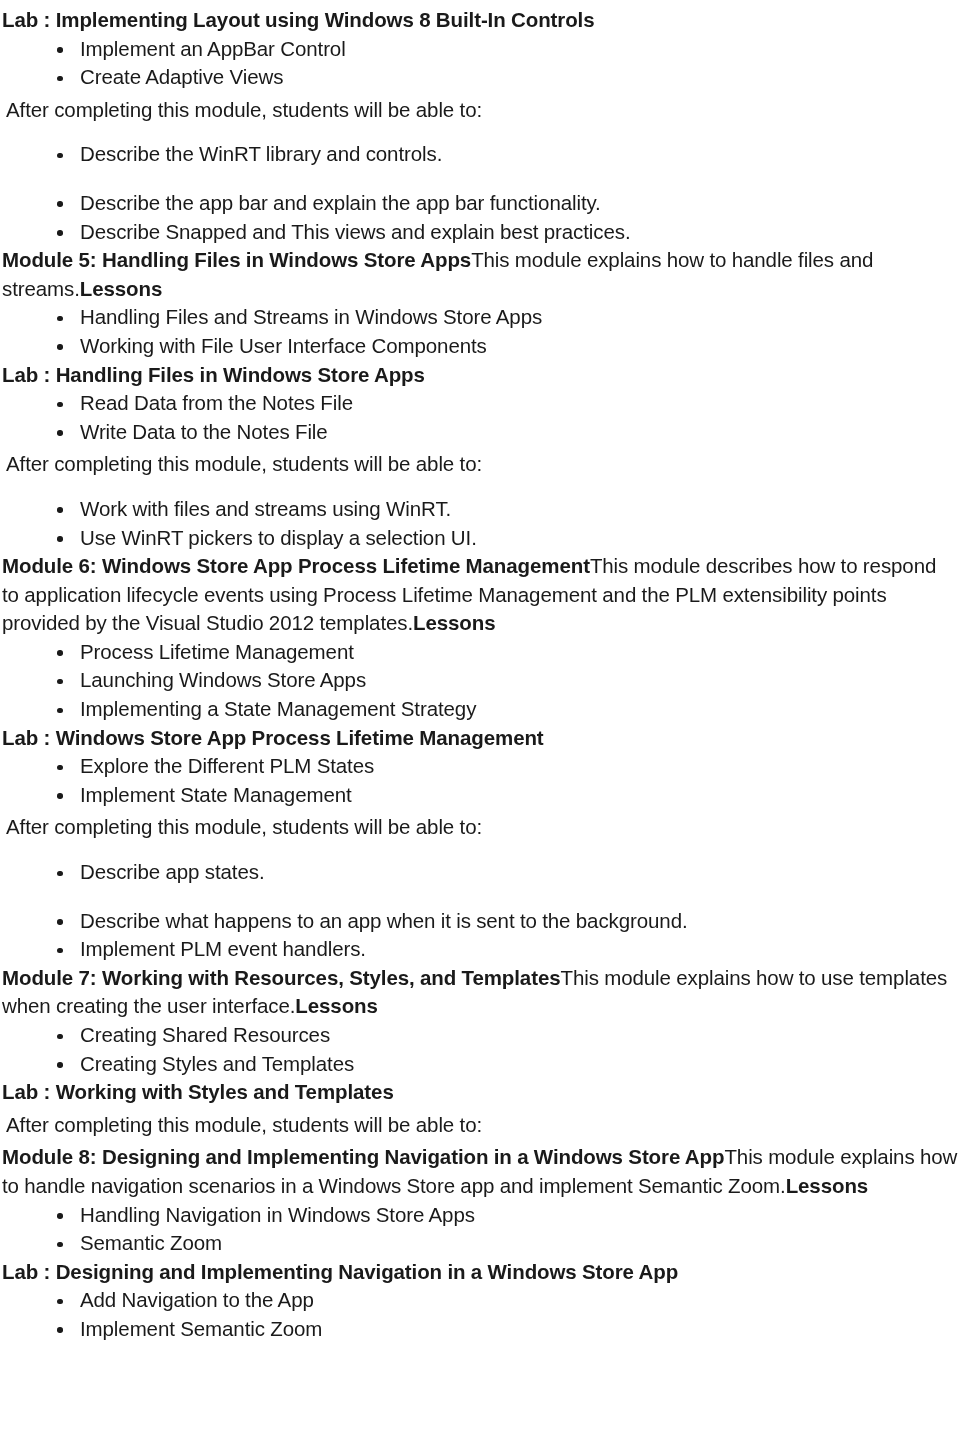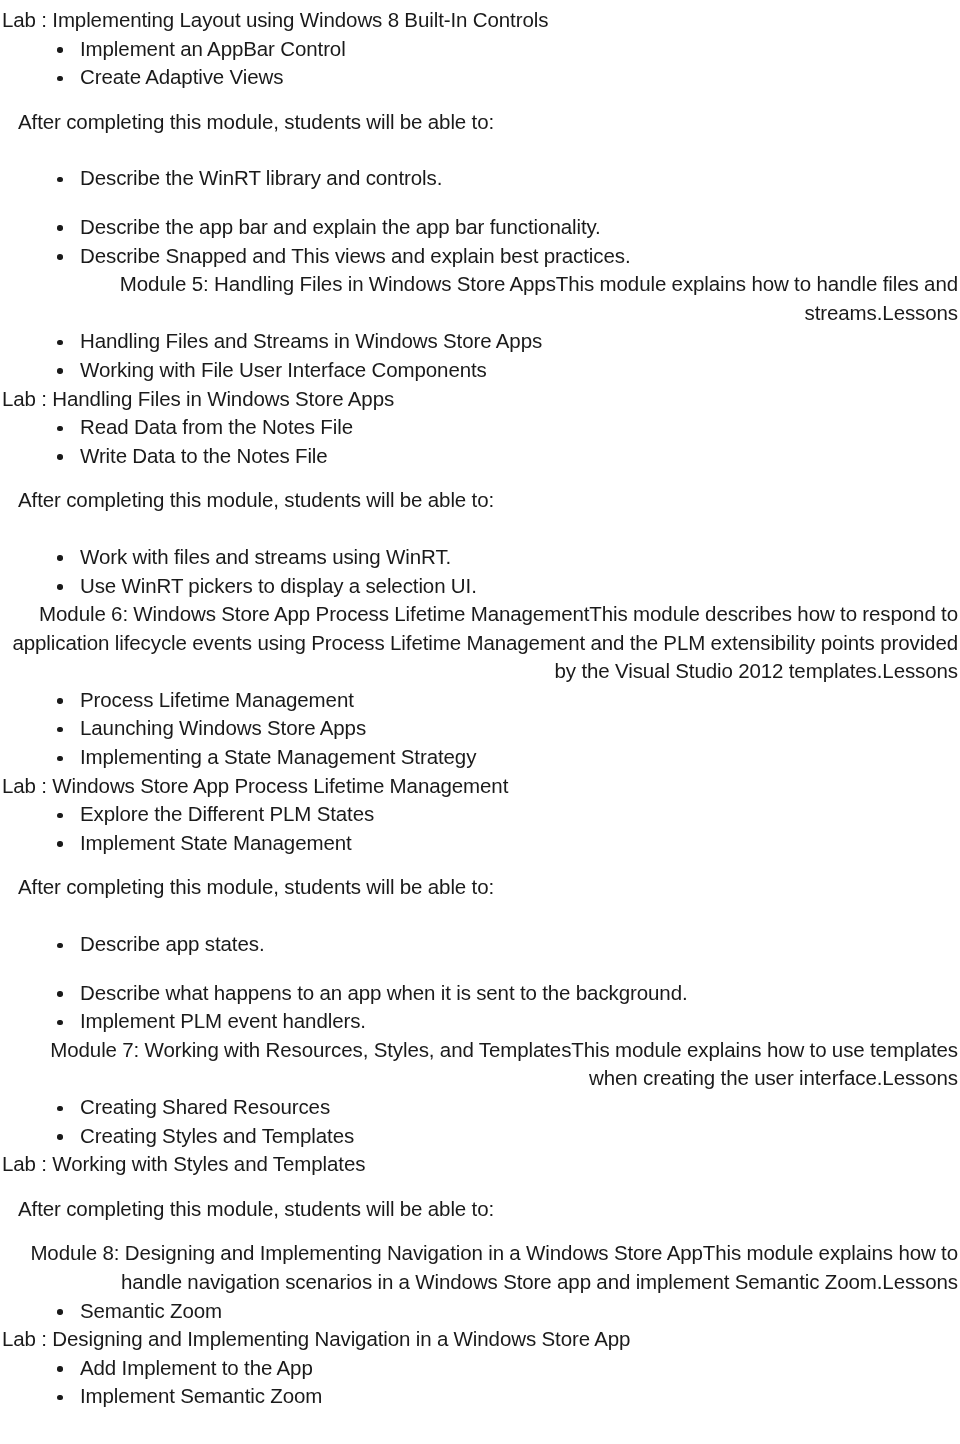--- a/index.html
+++ b/index.html
@@ -39,7 +39,7 @@
   }
   .para b,
   .hdr {
-    font-weight: 400;
+    font-weight: 700;
   }
 
   

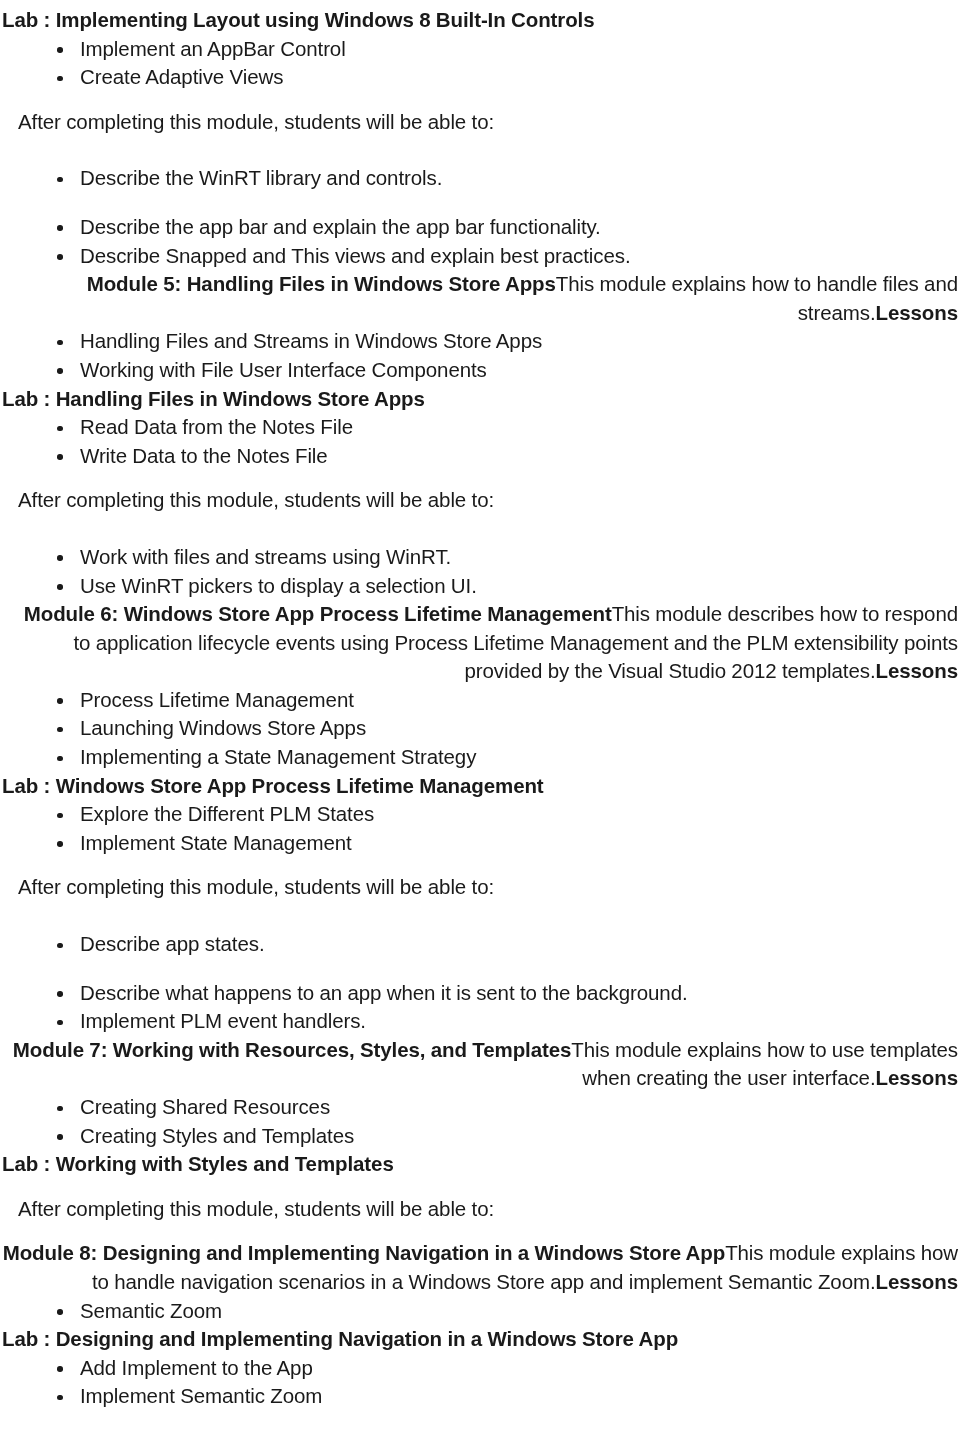--- a/index.html
+++ b/index.html
@@ -55,7 +55,7 @@
   .body-line {
     font-size: 20.5px;
     line-height: 28.6px;
-    margin: 16px;
+    margin: 4px;
     letter-spacing: -0.1px;
     word-spacing: -0.2px;
   }

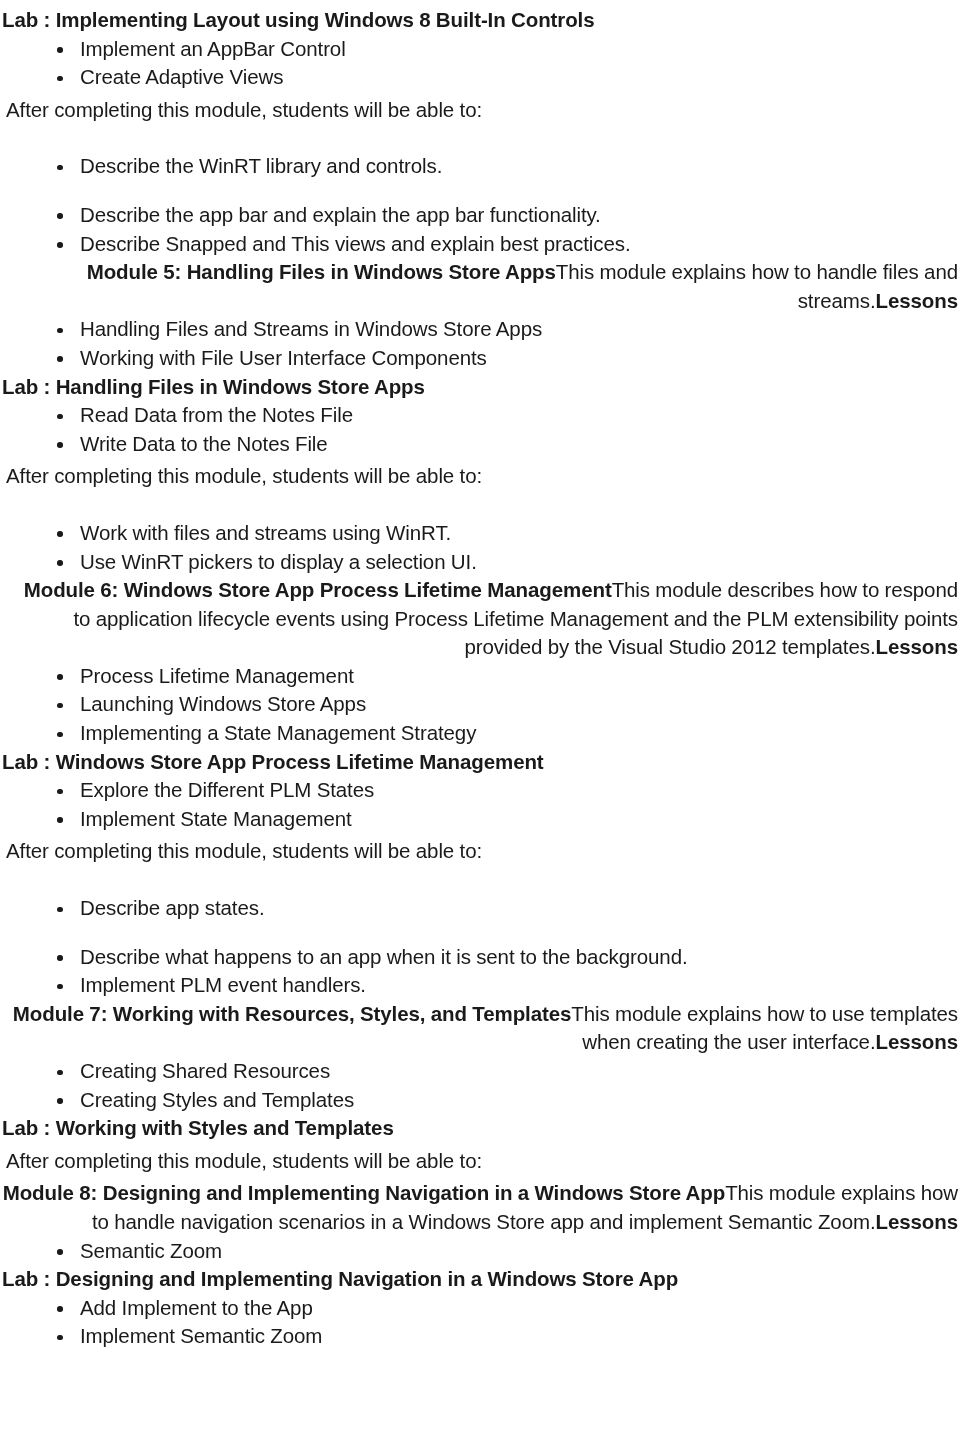--- a/index.html
+++ b/index.html
@@ -91,7 +91,7 @@
     margin-top: 20px;
   }
   ul.bul.spaced > li:first-child {
-    margin-top: 28px;
+    margin-top: 16px;
   }
 
   

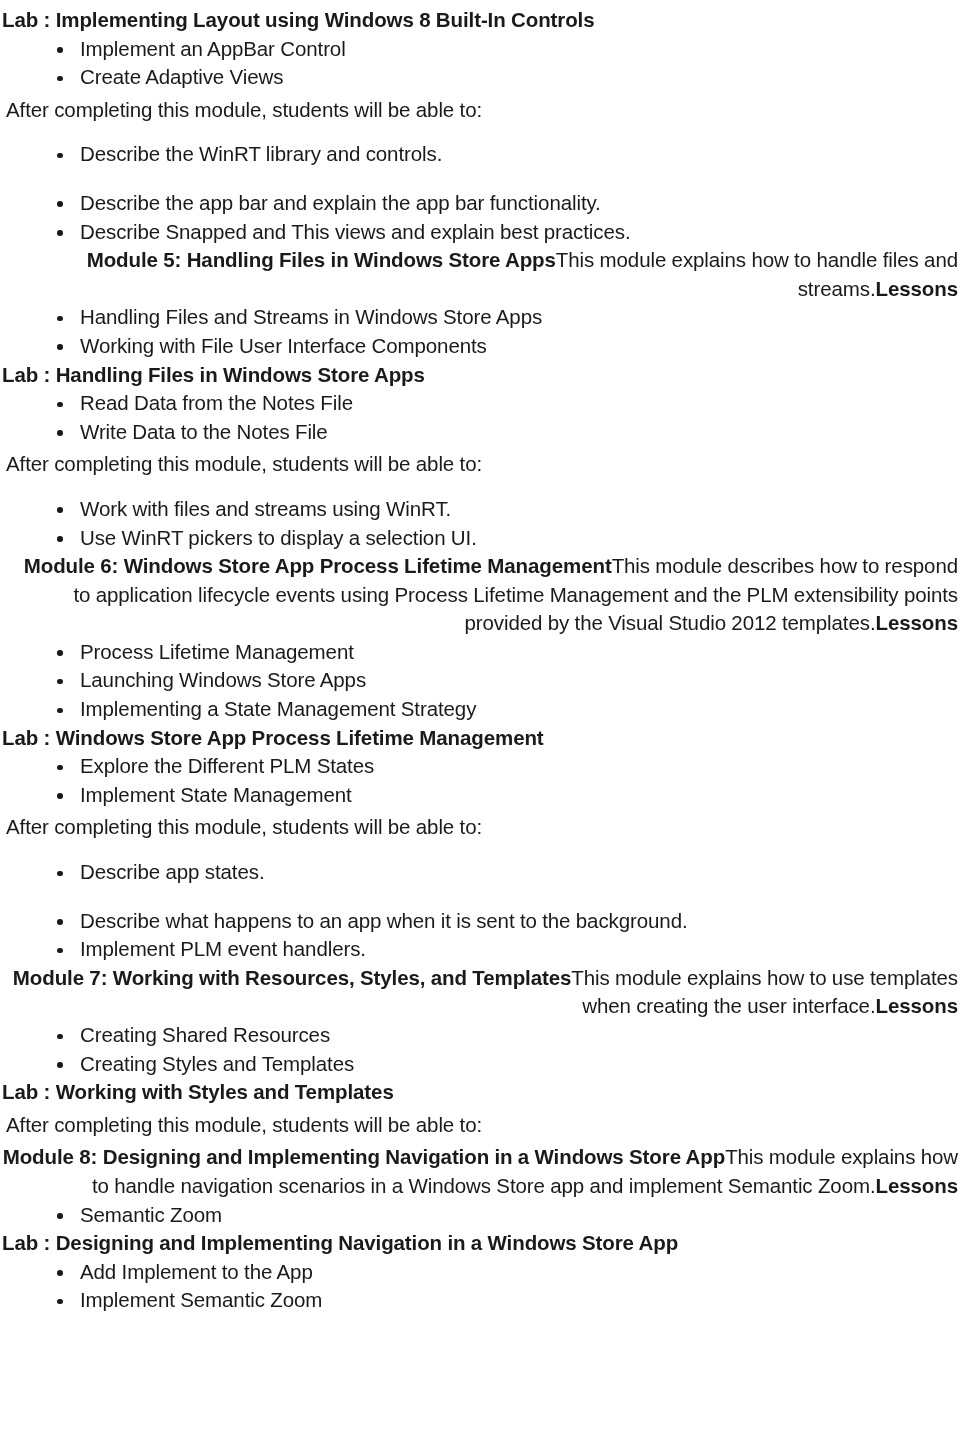--- a/index.html
+++ b/index.html
@@ -33,7 +33,7 @@
     font-size: 20.5px;
     line-height: 28.6px;
     margin: 0;
-    text-align: right;
+    text-align: left;
     letter-spacing: -0.1px;
     word-spacing: -0.2px;
   }

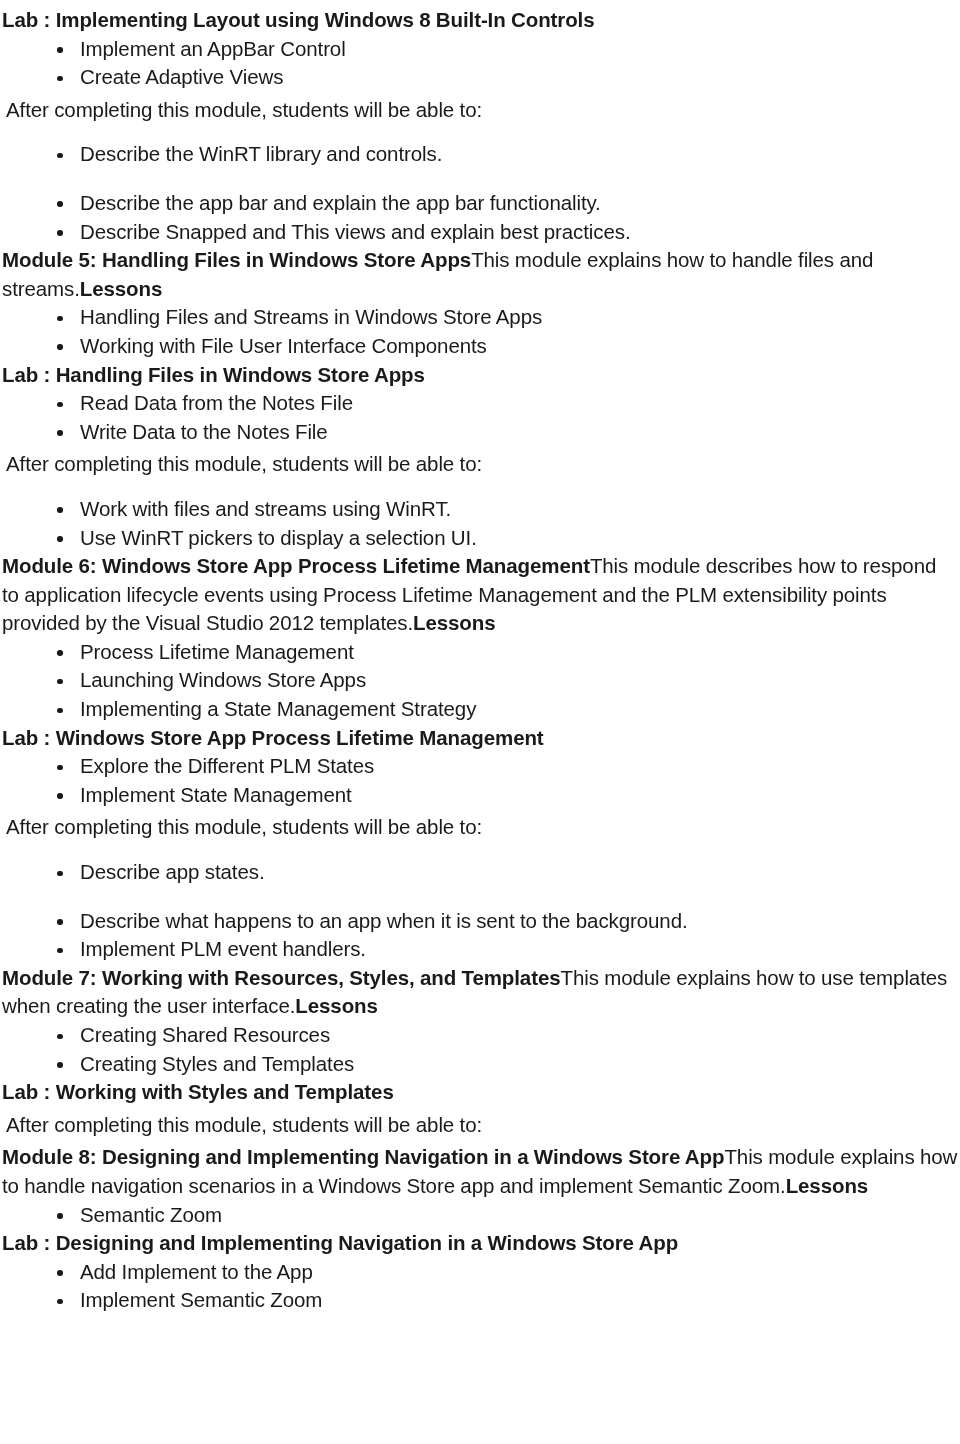--- a/index.html
+++ b/index.html
@@ -156,6 +156,7 @@
       <p class="body-line">After completing this module, students will be able to:</p>
       <p class="para"><b>Module 8: Designing and Implementing Navigation in a Windows Store App</b><span>This module explains how to handle navigation scenarios in a Windows Store app and implement Semantic Zoom.</span><b>Lessons</b></p>
       <ul class="bul">
+        <li>Handling Navigation in Windows Store Apps</li>
         <li>Semantic Zoom</li>
       </ul>
       <p class="hdr">Lab : Designing and Implementing Navigation in a Windows Store App</p>

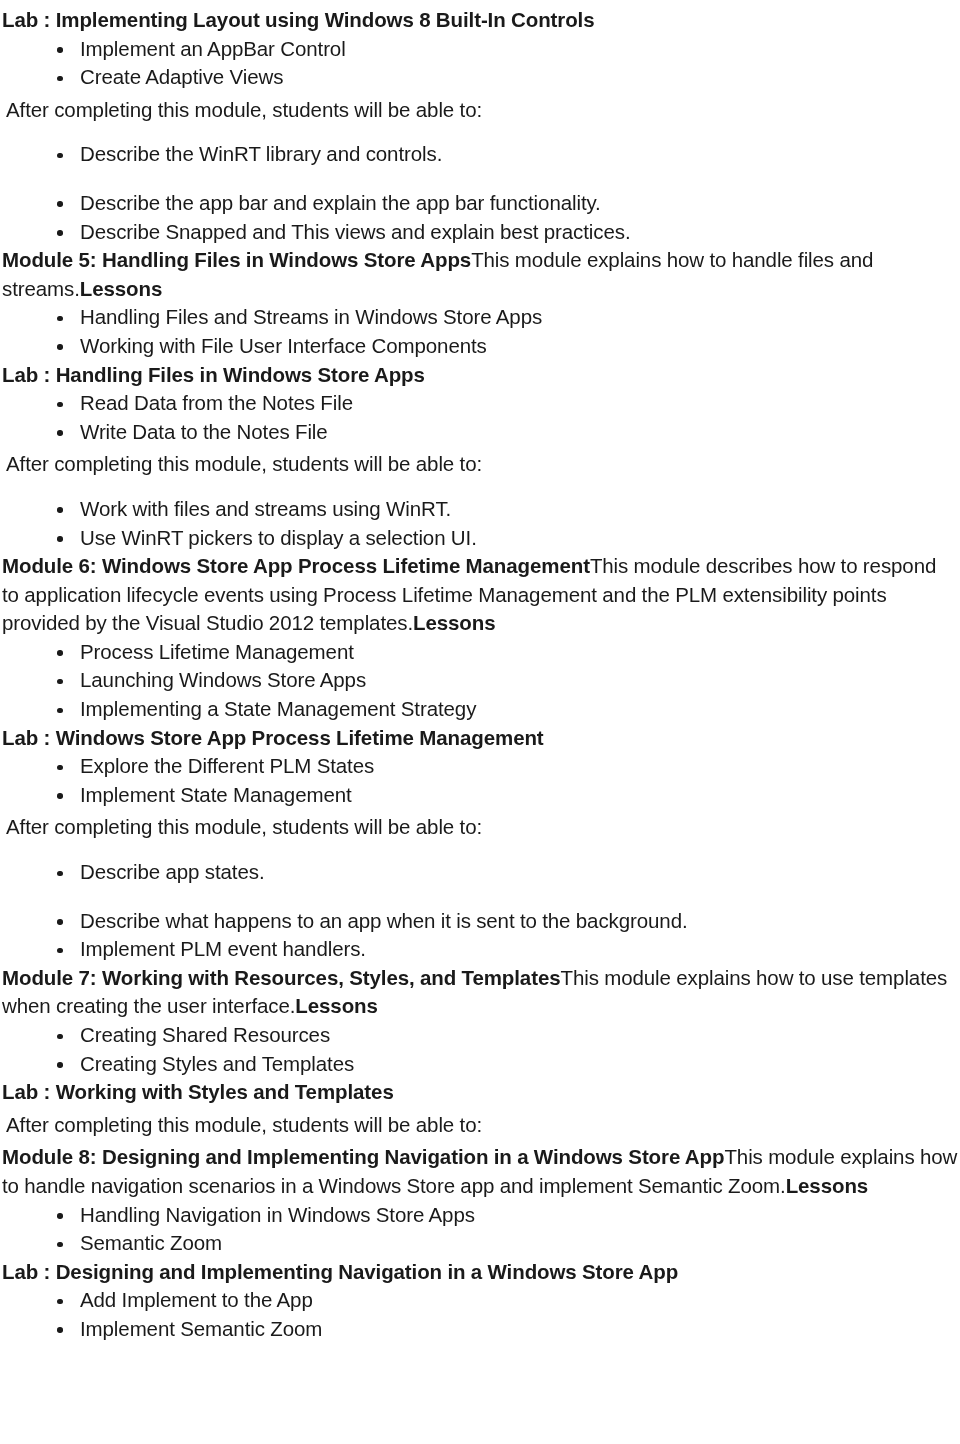--- a/index.html
+++ b/index.html
@@ -161,7 +161,7 @@
       </ul>
       <p class="hdr">Lab : Designing and Implementing Navigation in a Windows Store App</p>
       <ul class="bul">
-        <li>Add Implement to the App</li>
+        <li>Add Navigation to the App</li>
         <li>Implement Semantic Zoom</li>
       </ul>
     </div>

